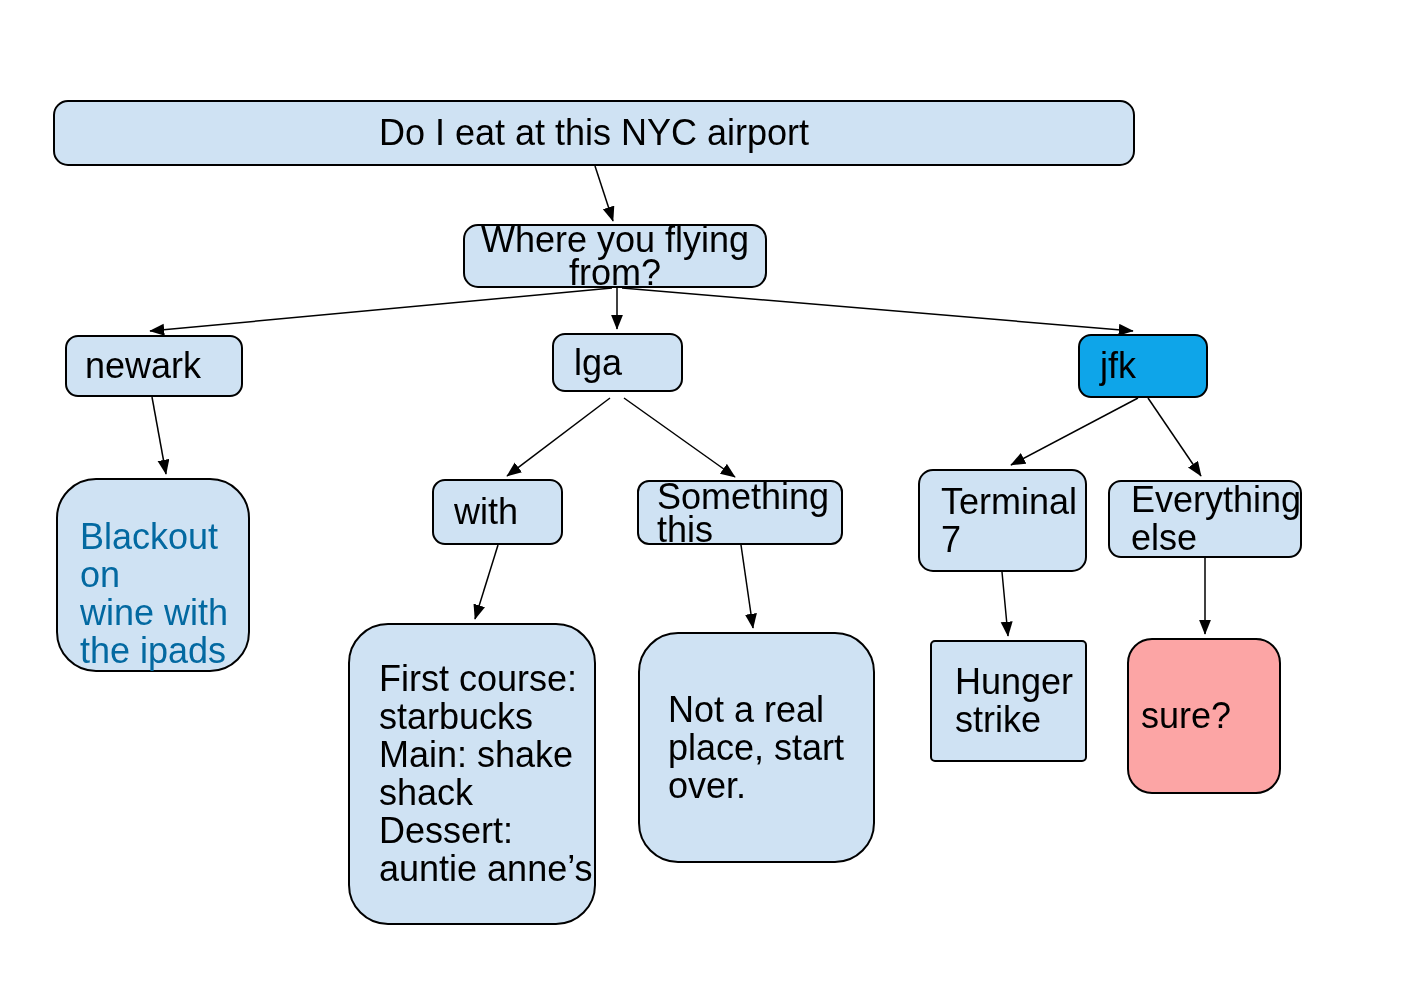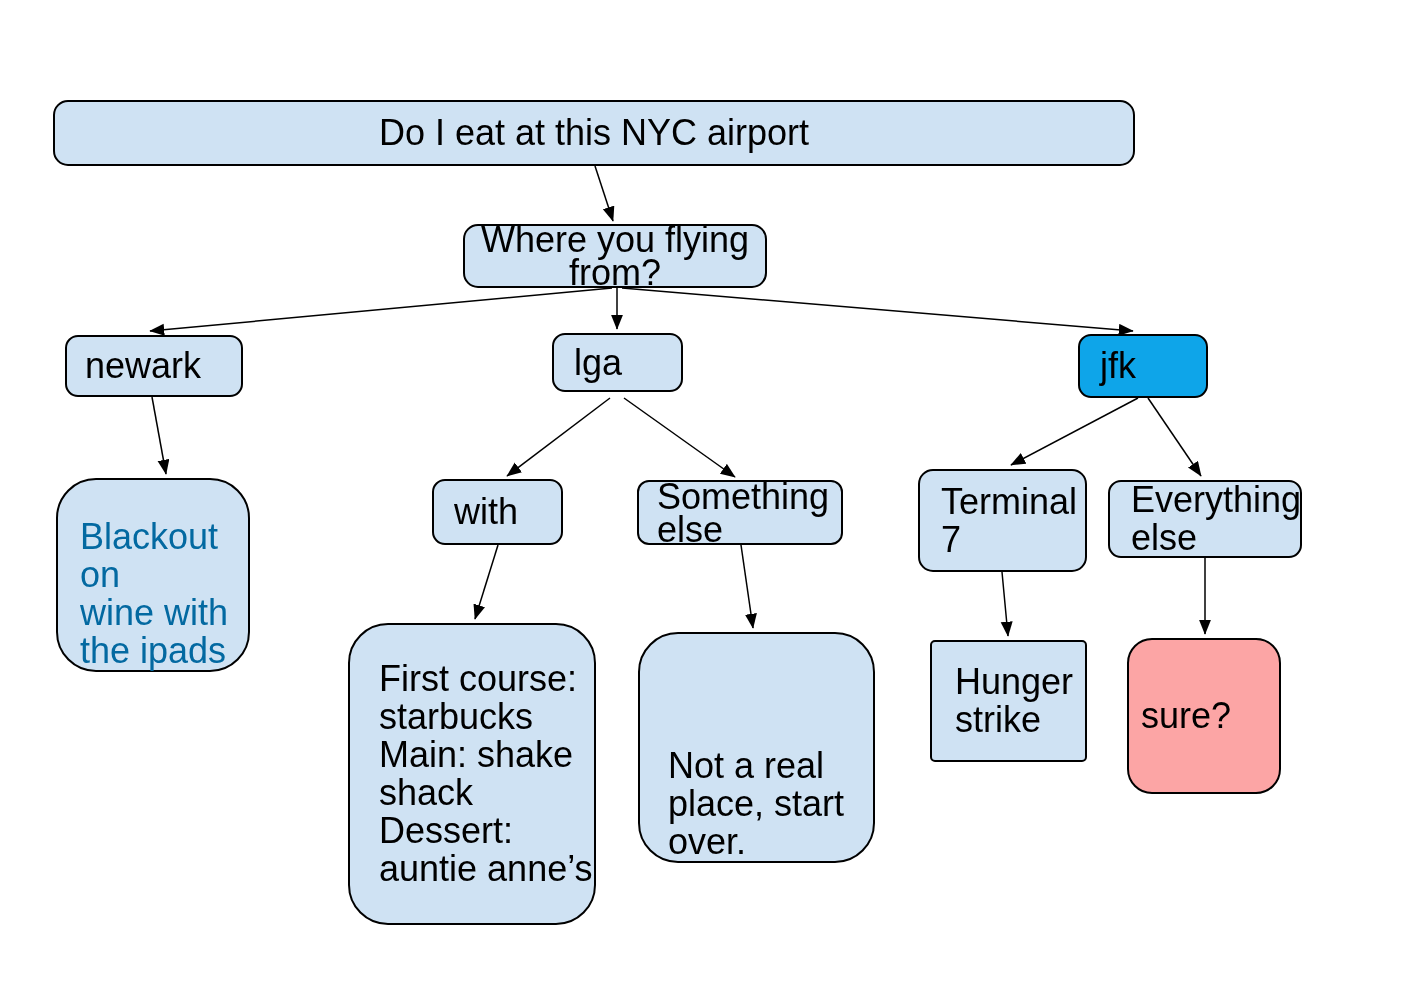--- a/index.html
+++ b/index.html
@@ -91,7 +91,7 @@
     </div>
     <div class="node align-left" style="left: 637px; top: 480px; width: 206px; height: 65px; border-radius: 12px; padding-left: 18px; line-height: 33px; background: rgb(207, 226, 243); border-color: rgb(0, 0, 0); color: rgb(0, 0, 0);">
       <span class="label">Something
-else</span>
+this</span>
     </div>
     <div class="node align-left" style="left: 918px; top: 469px; width: 169px; height: 103px; border-radius: 15px; padding-left: 21px; line-height: 38px; background: rgb(207, 226, 243); border-color: rgb(0, 0, 0); color: rgb(0, 0, 0);">
       <span class="label">Terminal

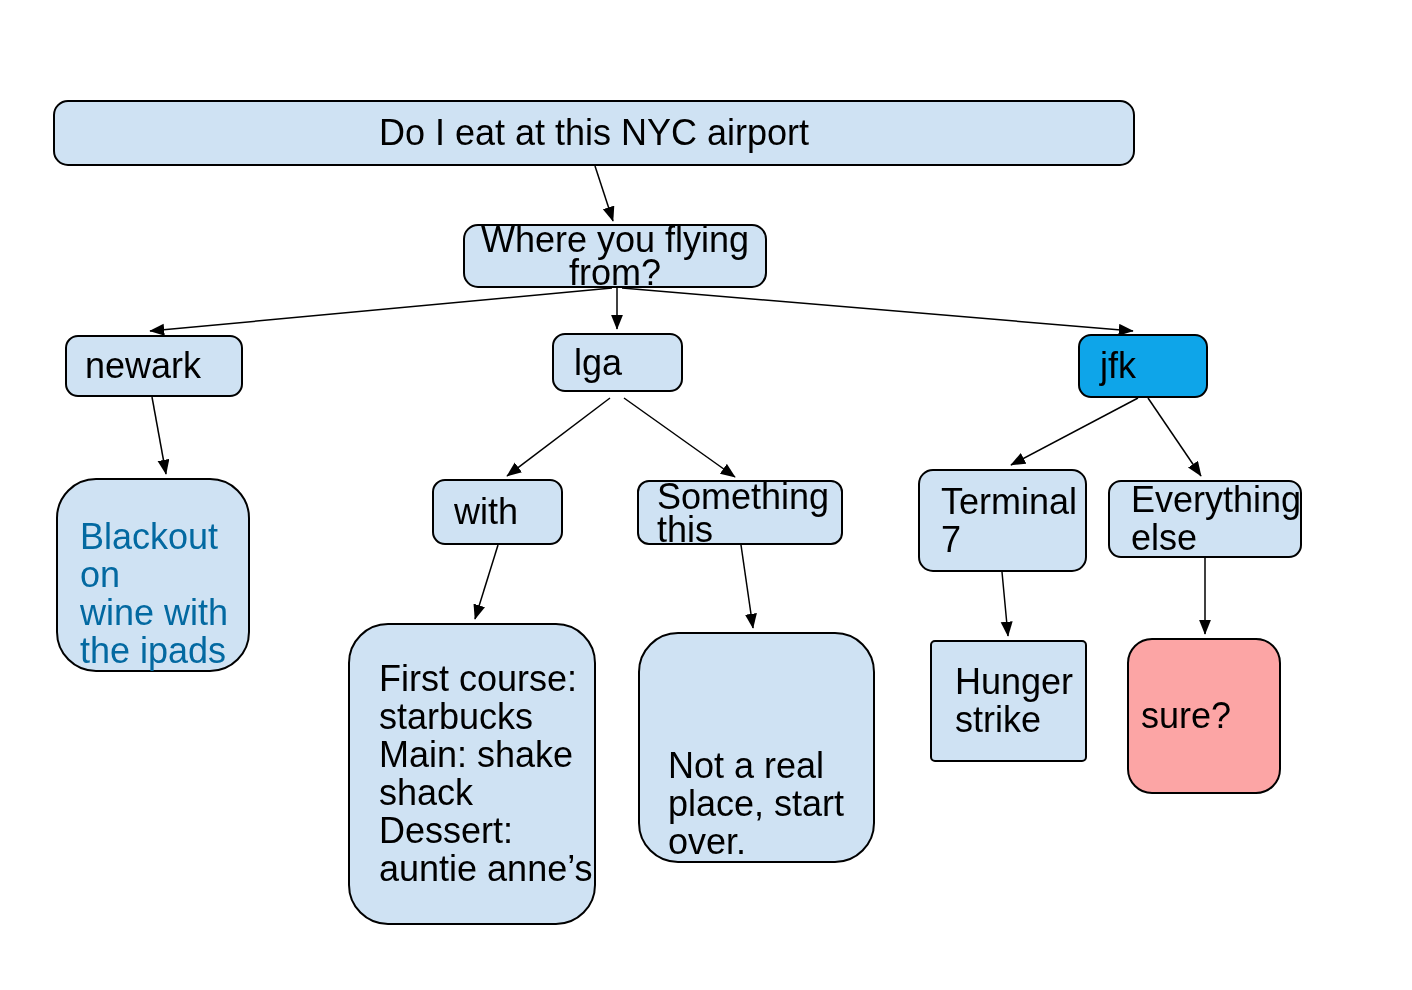--- a/index.html
+++ b/index.html
@@ -109,7 +109,7 @@
 Dessert:
 auntie anne’s</span>
     </div>
-    <div class="node align-left" style="left: 638px; top: 632px; width: 237px; height: 231px; border-radius: 40px; padding-left: 28px; line-height: 38px; background: rgb(207, 226, 243); border-color: rgb(0, 0, 0); color: rgb(0, 0, 0); align-items: flex-end;">
+    <div class="node align-left" style="left: 638px; top: 632px; width: 237px; height: 231px; border-radius: 40px; padding-left: 28px; line-height: 38px; background: rgb(207, 226, 243); border-color: rgb(0, 0, 0); color: rgb(0, 0, 0);">
       <span class="label">Not a real
 place, start
 over.</span>

